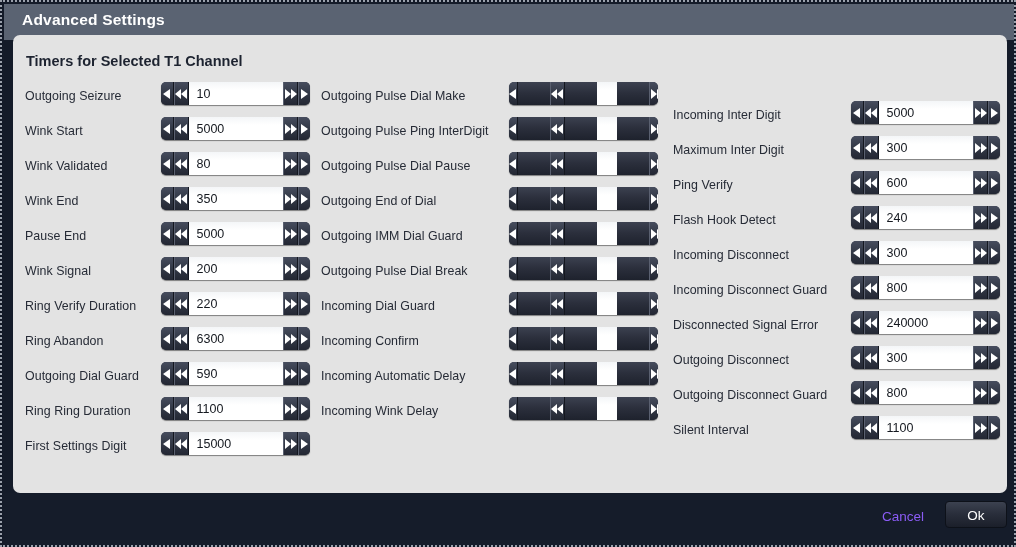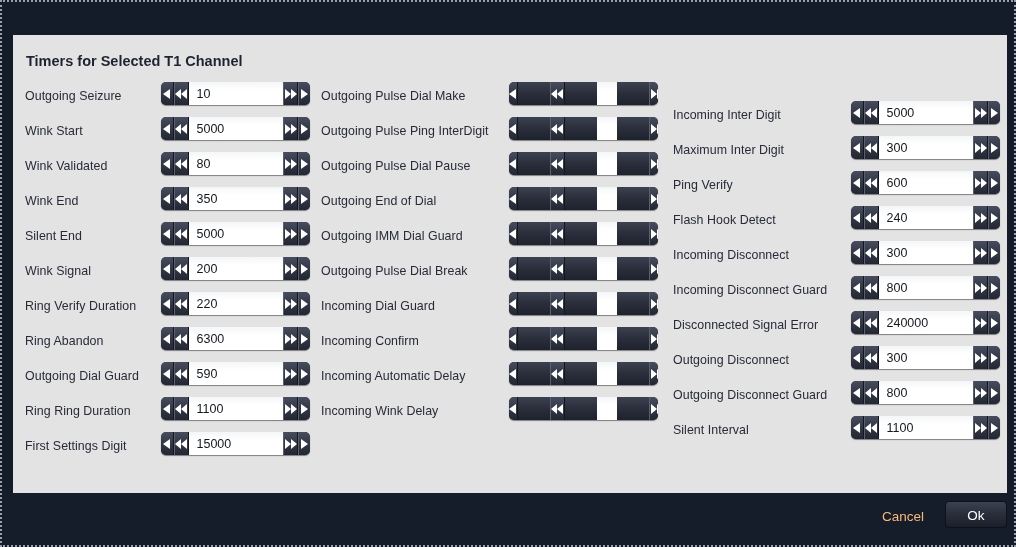--- a/index.html
+++ b/index.html
@@ -184,6 +184,9 @@
 
 <div class="window">
 
+  <div class="titlebar">
+    <div class="title-text">Advanced Settings</div>
+  </div>
 
   <div class="panel">
     <div class="section-title">Timers for Selected T1 Channel</div>

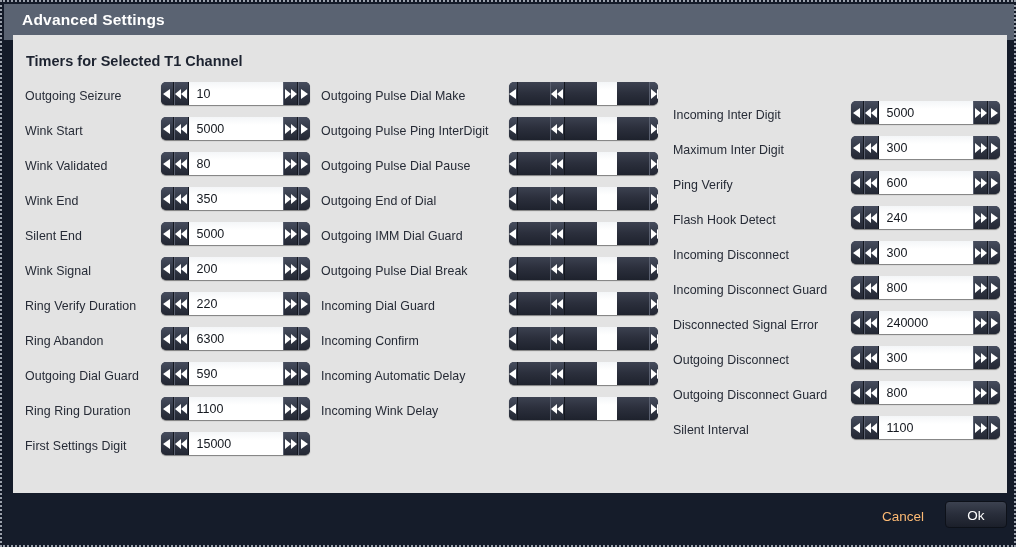--- a/index.html
+++ b/index.html
@@ -54,7 +54,7 @@
     width: 994px;
     height: 458px;
     background: #e3e3e3;
-    border-radius: 0;
+    border-radius: 7px;
     box-sizing: border-box;
     overflow: hidden;
   }

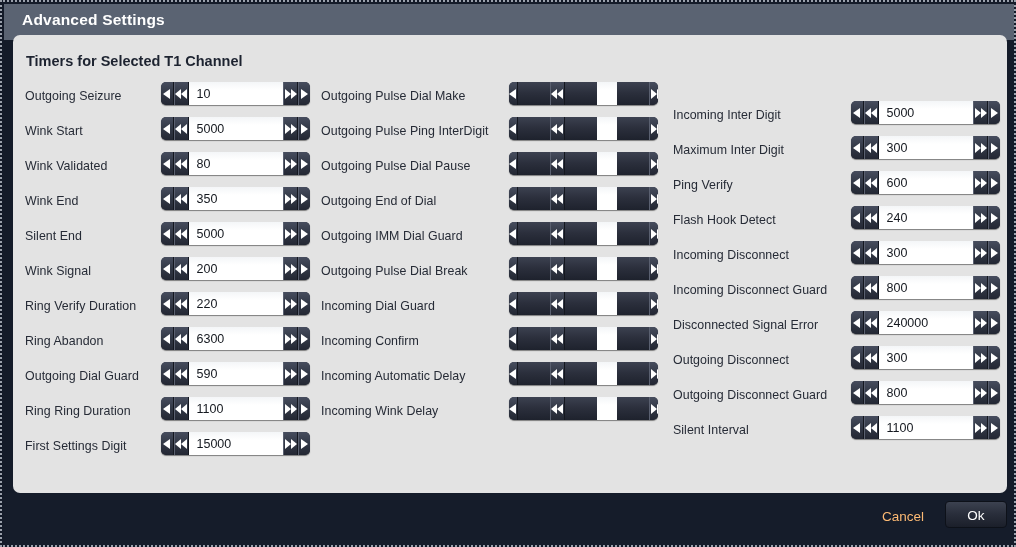--- a/index.html
+++ b/index.html
@@ -337,7 +337,7 @@
           </div>
         </div>
         <div class="row">
-          <div class="row-label">Silent End</div>
+          <div class="row-label">Pause End</div>
           <div class="spinner">
             <div class="sp-btn">
               <span>

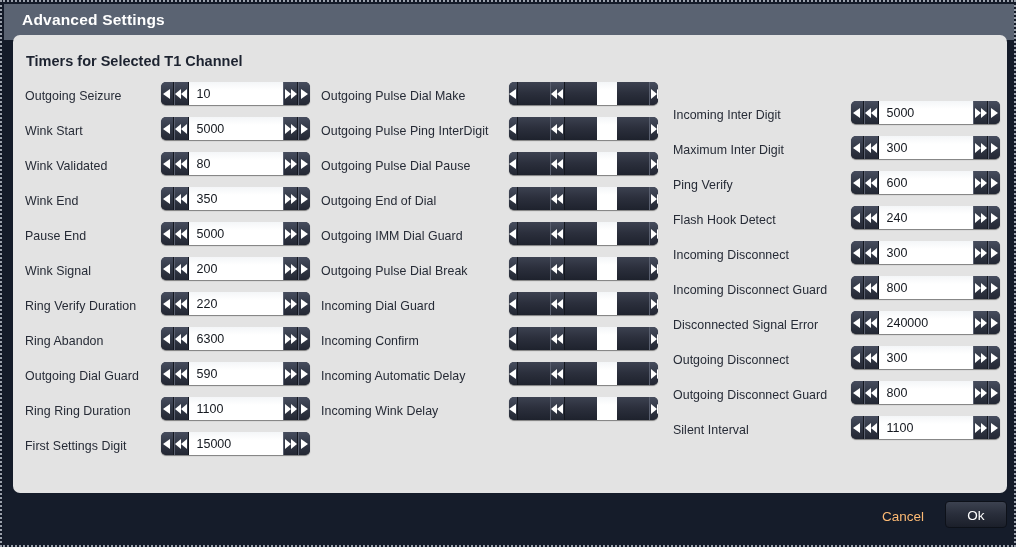--- a/index.html
+++ b/index.html
@@ -156,7 +156,7 @@
     right: 84px;
     top: 10px;
     font-size: 13.5px;
-    color: #fdba74;
+    color: #8b5cf6;
     background: none;
     border: none;
     font-family: "Liberation Sans", sans-serif;

